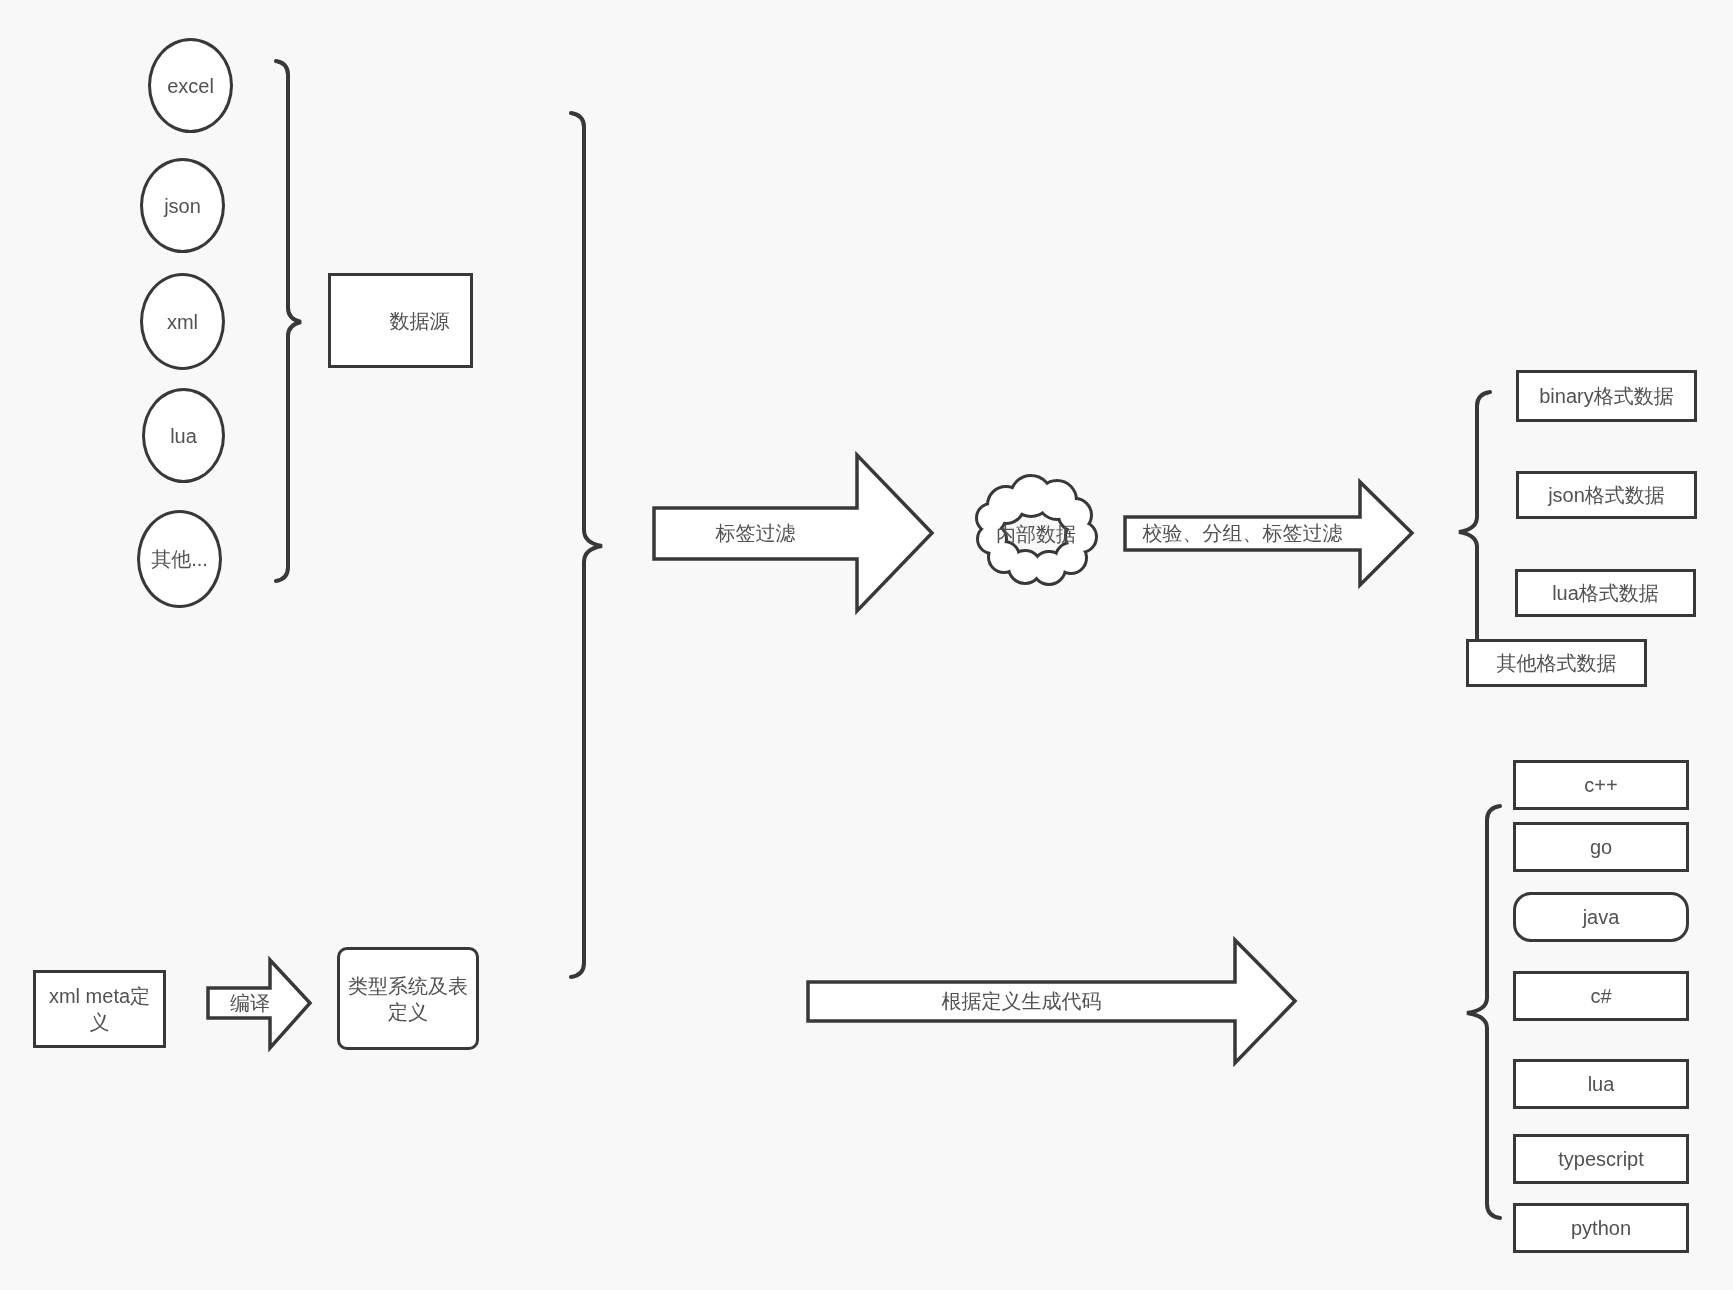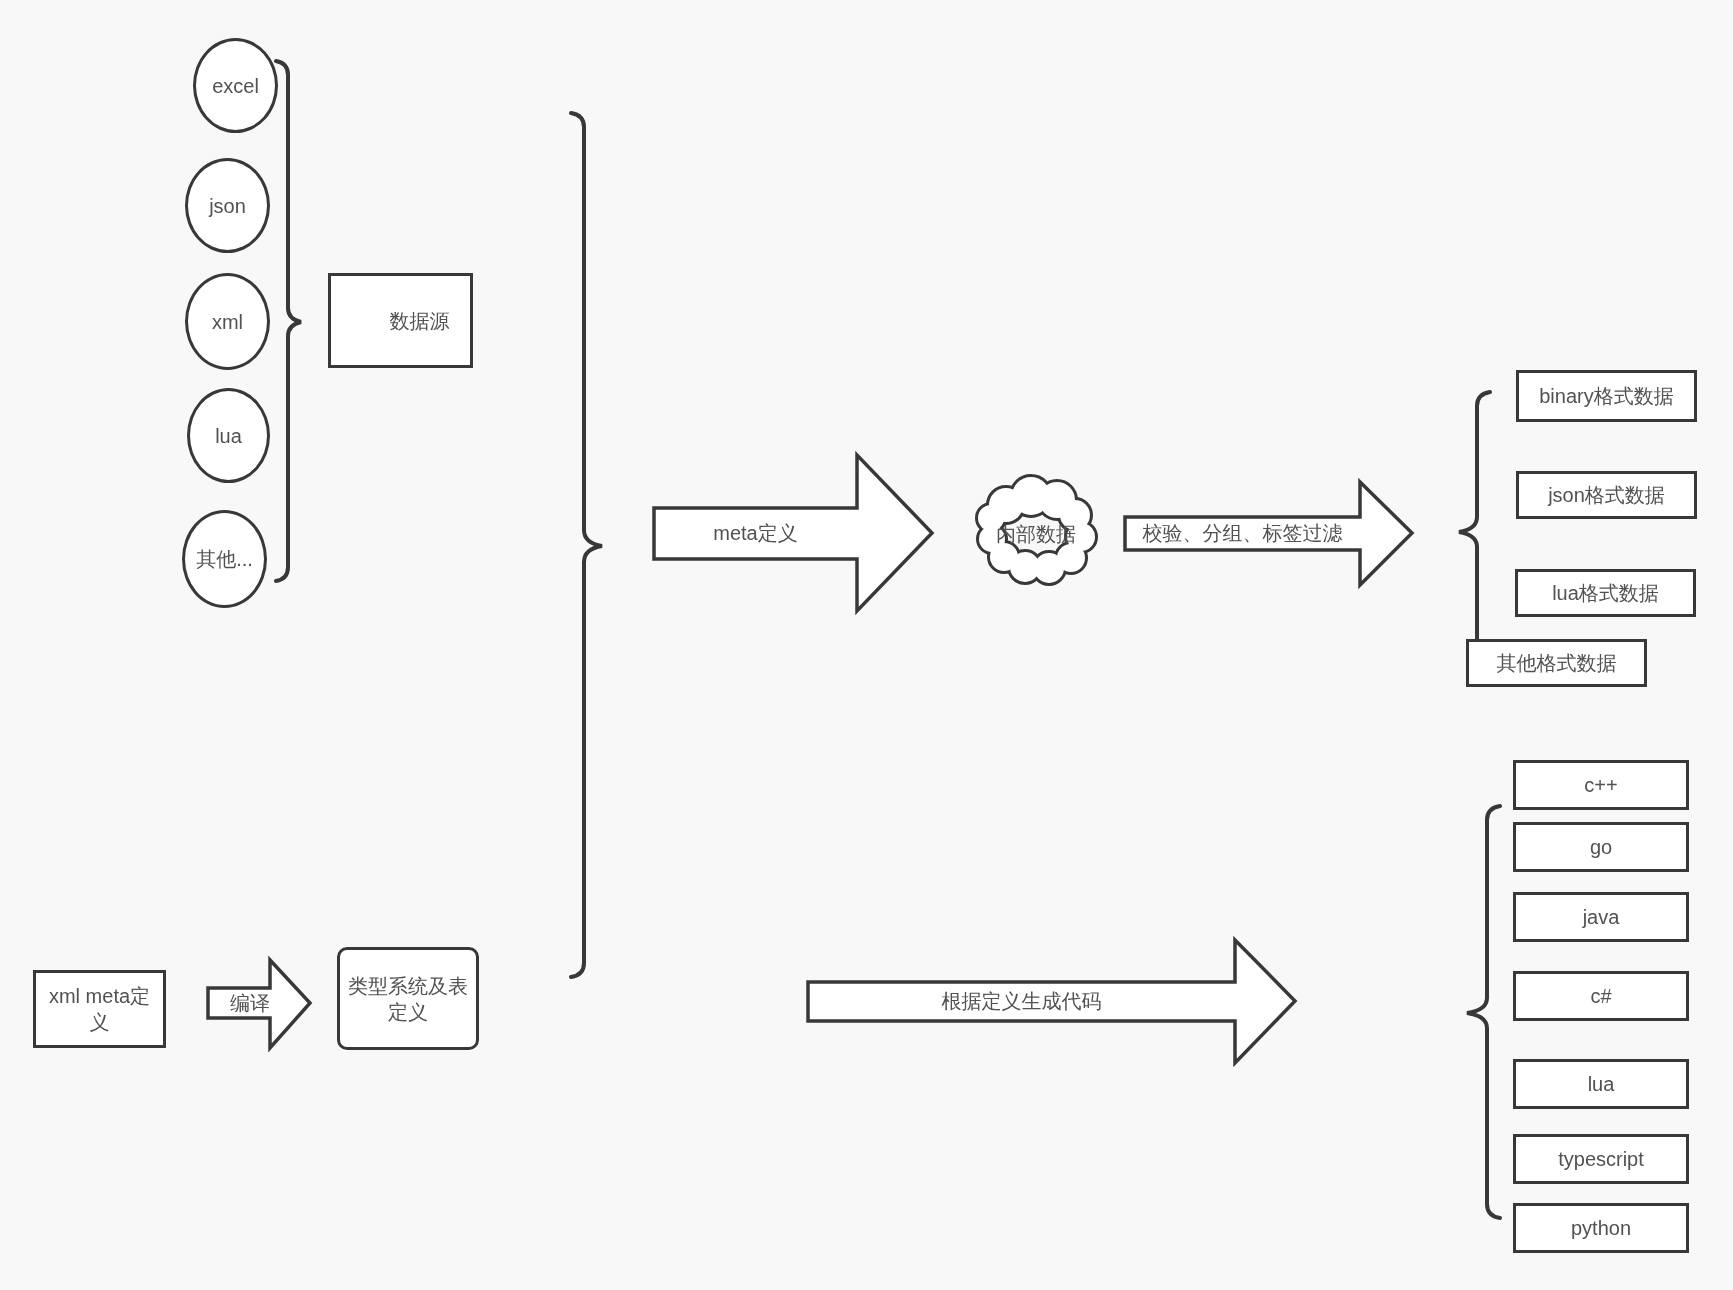--- a/index.html
+++ b/index.html
@@ -17,7 +17,7 @@
     text-align:center;background:var(--fill);border:3px solid var(--stroke);
     font-size:20px;line-height:26px;color:var(--text);box-sizing:border-box;
   }
-  .ellipse{border-radius:50%;border-width:3.5px;margin-left:45px;}
+  .ellipse{border-radius:50%;border-width:3.5px;}
   .rounded{border-radius:10px;}
   .arrow-label{
     position:absolute;display:flex;align-items:center;justify-content:center;

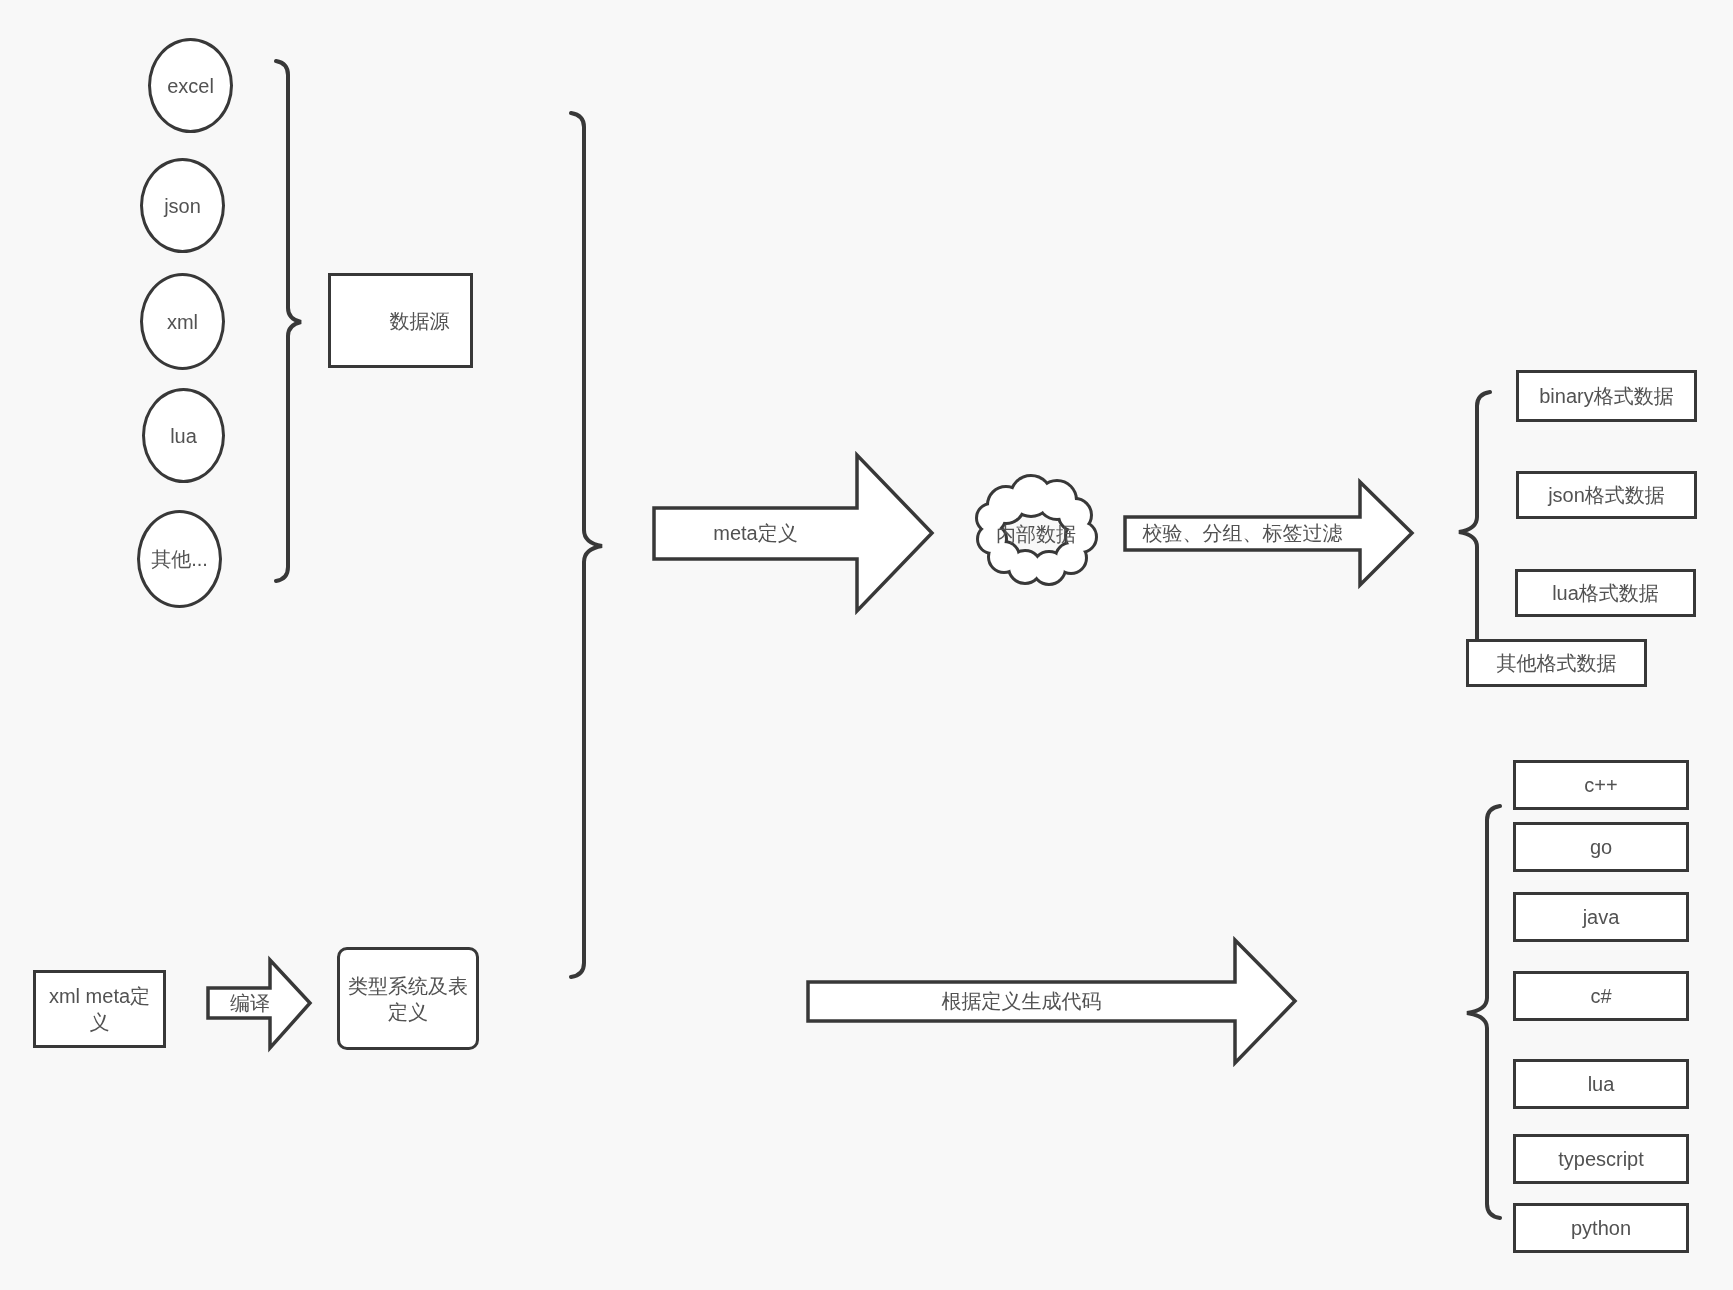--- a/index.html
+++ b/index.html
@@ -85,7 +85,7 @@
 
   <div class="node" style="left:328px;top:273px;width:145px;height:95px;padding-left:38px;">数据源</div>
 
-  <div class="arrow-label" style="left:654px;top:521px;width:203px;">meta定义</div>
+  <div class="arrow-label" style="left:654px;top:521px;width:203px;">标签过滤</div>
   <div class="arrow-label cloud-label" style="left:975px;top:522px;width:122px;">内部数据</div>
   <div class="arrow-label" style="left:1125px;top:521px;width:235px;">校验、分组、标签过滤</div>
 

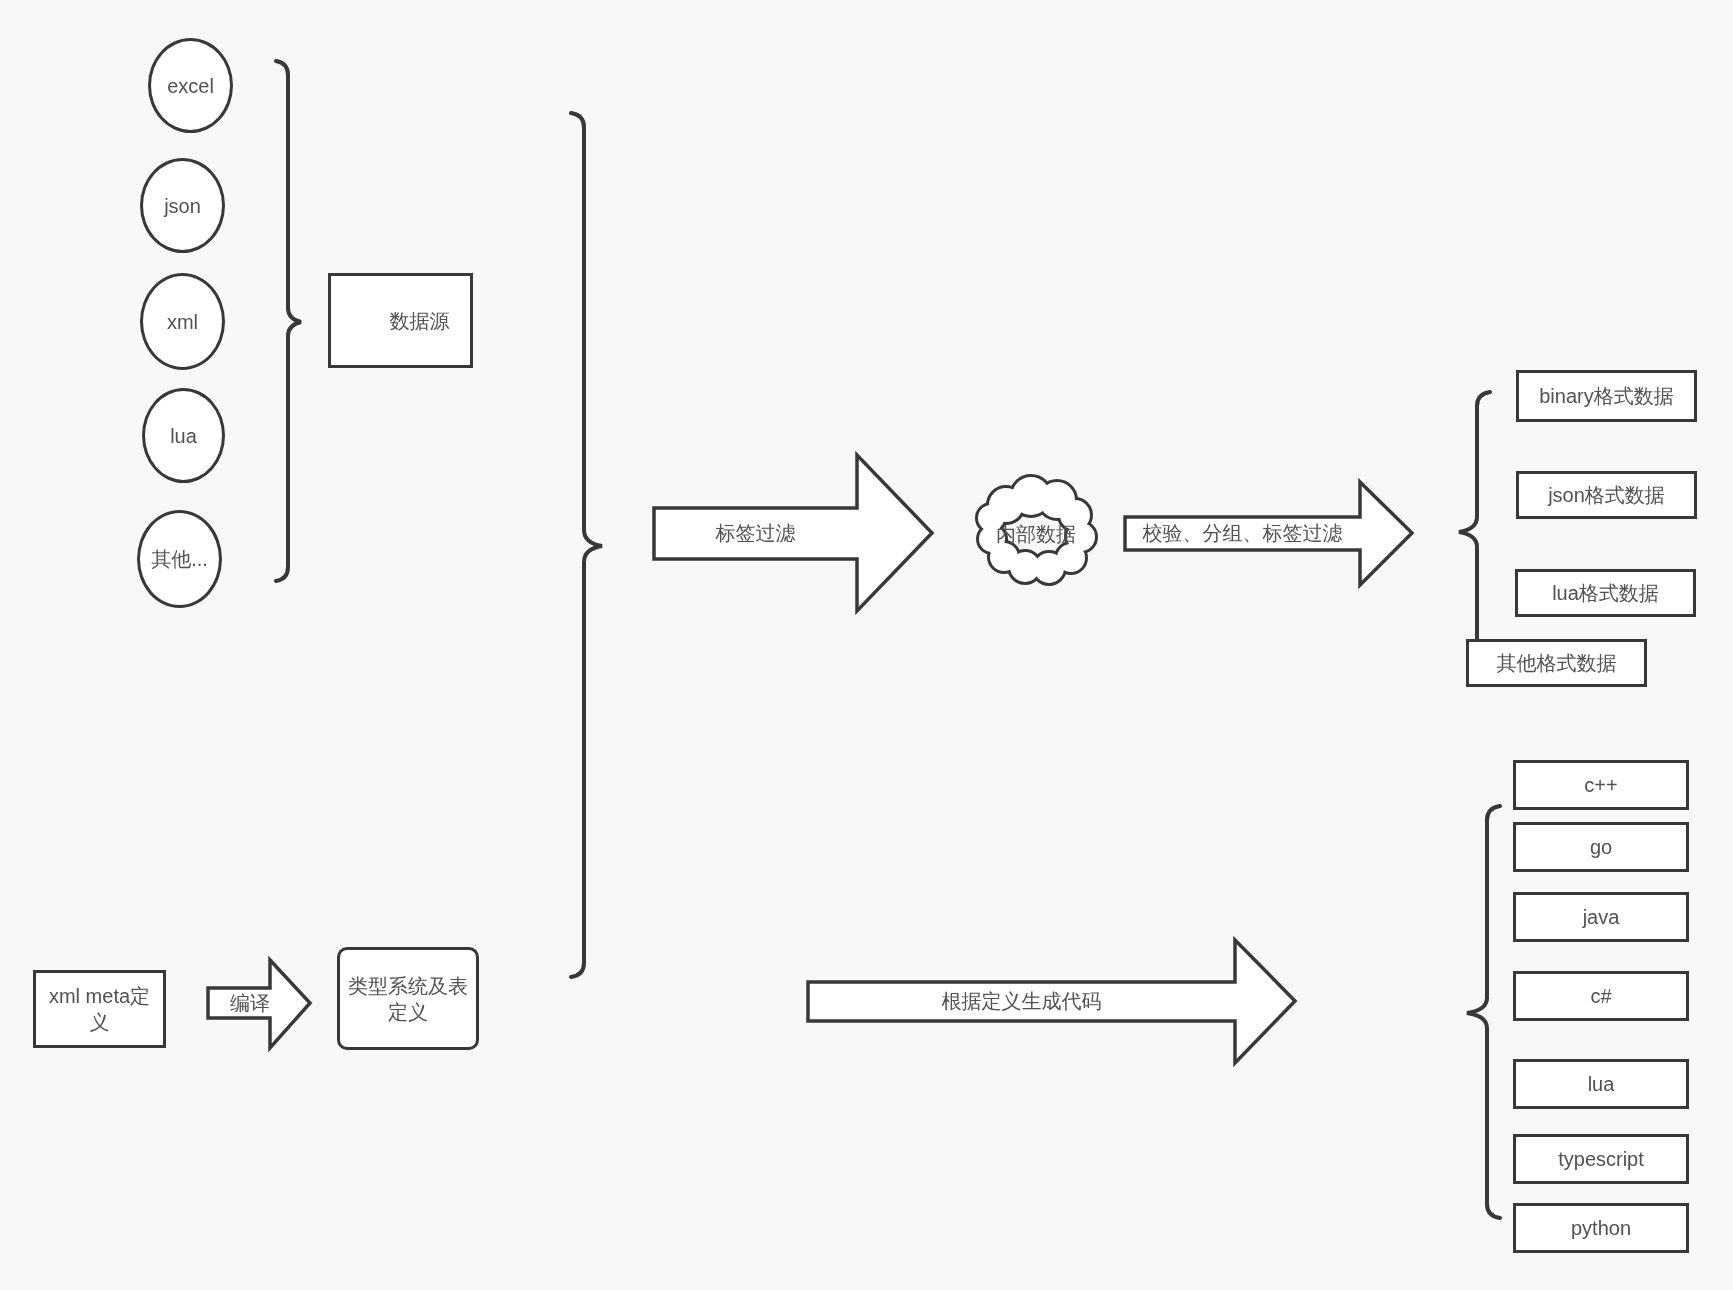--- a/index.html
+++ b/index.html
@@ -101,7 +101,7 @@
 
   <div class="node" style="left:1513px;top:760px;width:176px;height:50px;">c++</div>
   <div class="node" style="left:1513px;top:822px;width:176px;height:50px;">go</div>
-  <div class="node" style="left:1513px;top:892px;width:176px;height:50px;">java</div>
+  <div class="node" style="left:1513px;top:892px;width:176px;height:50px;border-radius:18px;">java</div>
   <div class="node" style="left:1513px;top:971px;width:176px;height:50px;">c#</div>
   <div class="node" style="left:1513px;top:1059px;width:176px;height:50px;">lua</div>
   <div class="node" style="left:1513px;top:1134px;width:176px;height:50px;">typescript</div>

